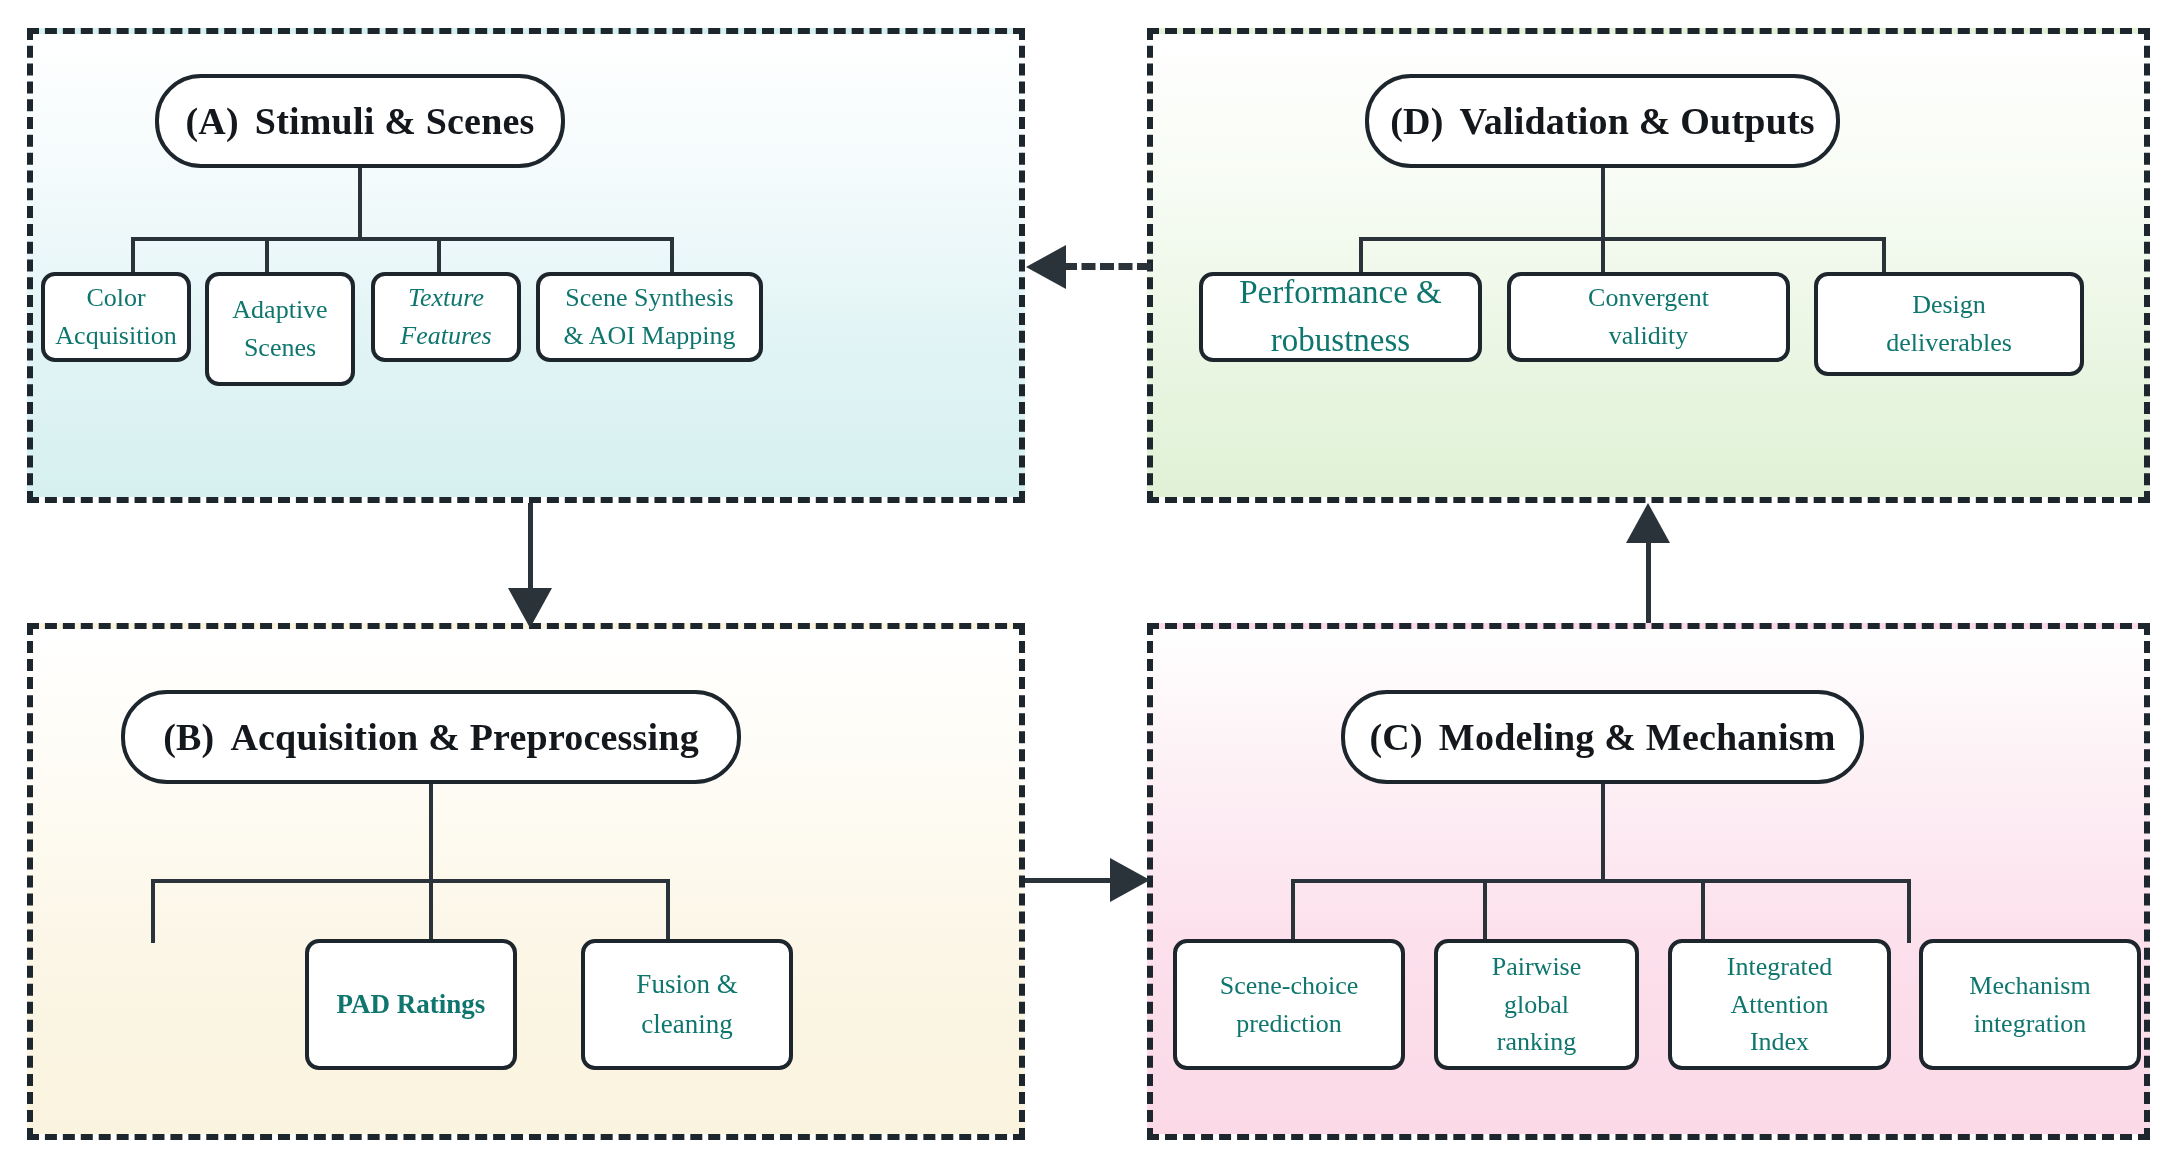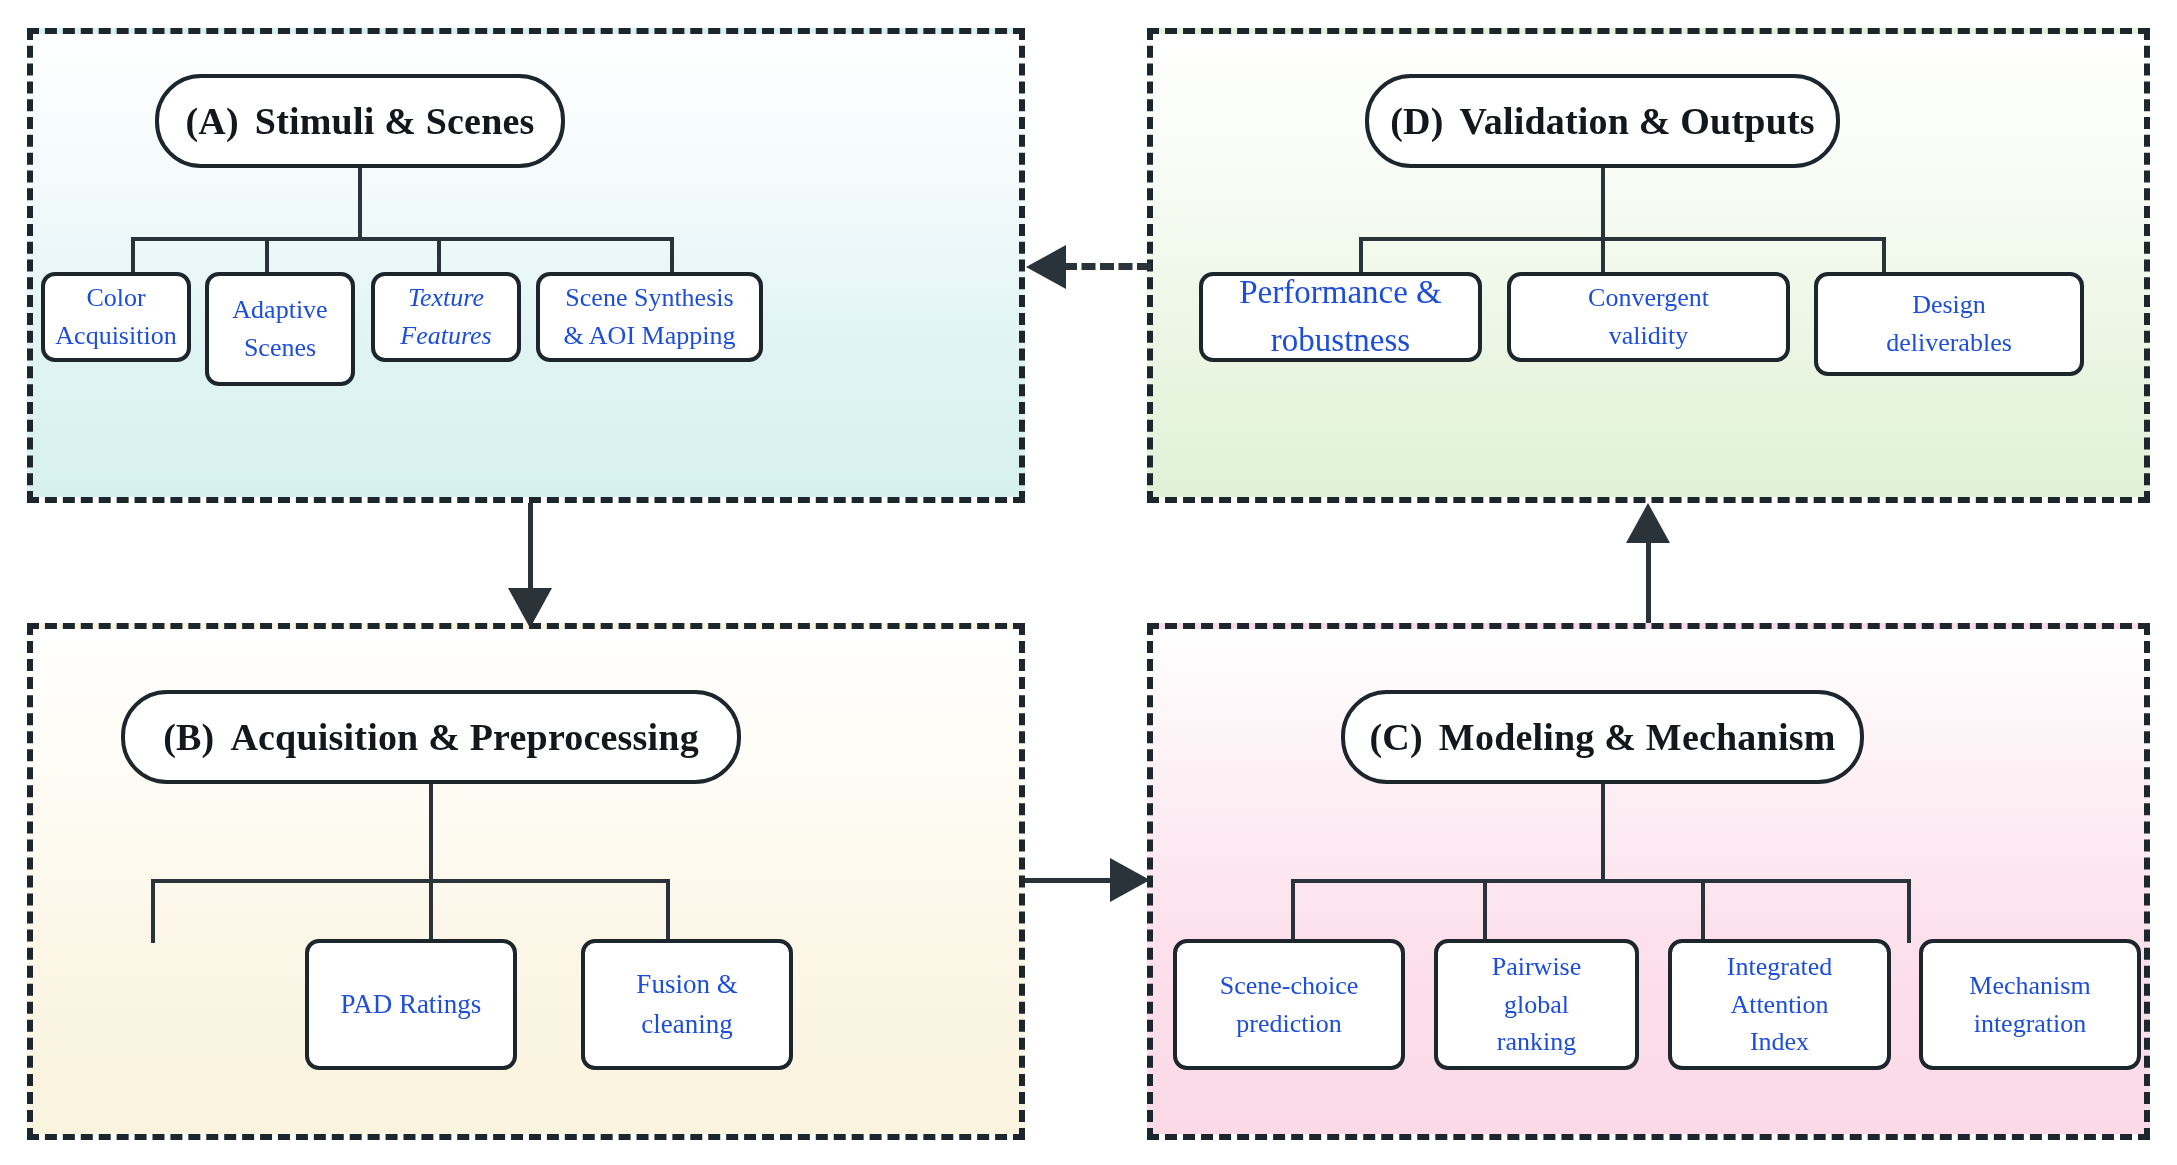--- a/index.html
+++ b/index.html
@@ -32,7 +32,7 @@
   .leaf{position:absolute;box-sizing:border-box;background:#ffffff;
         border:4px solid #1d252d;border-radius:14px;
         display:flex;align-items:center;justify-content:center;
-        text-align:center;color:#1d4ed8;line-height:1.45;padding:4px 8px;}
+        text-align:center;color:#0f766e;line-height:1.45;padding:4px 8px;}
 
   
   .ln{position:absolute;background:#2a323a;}

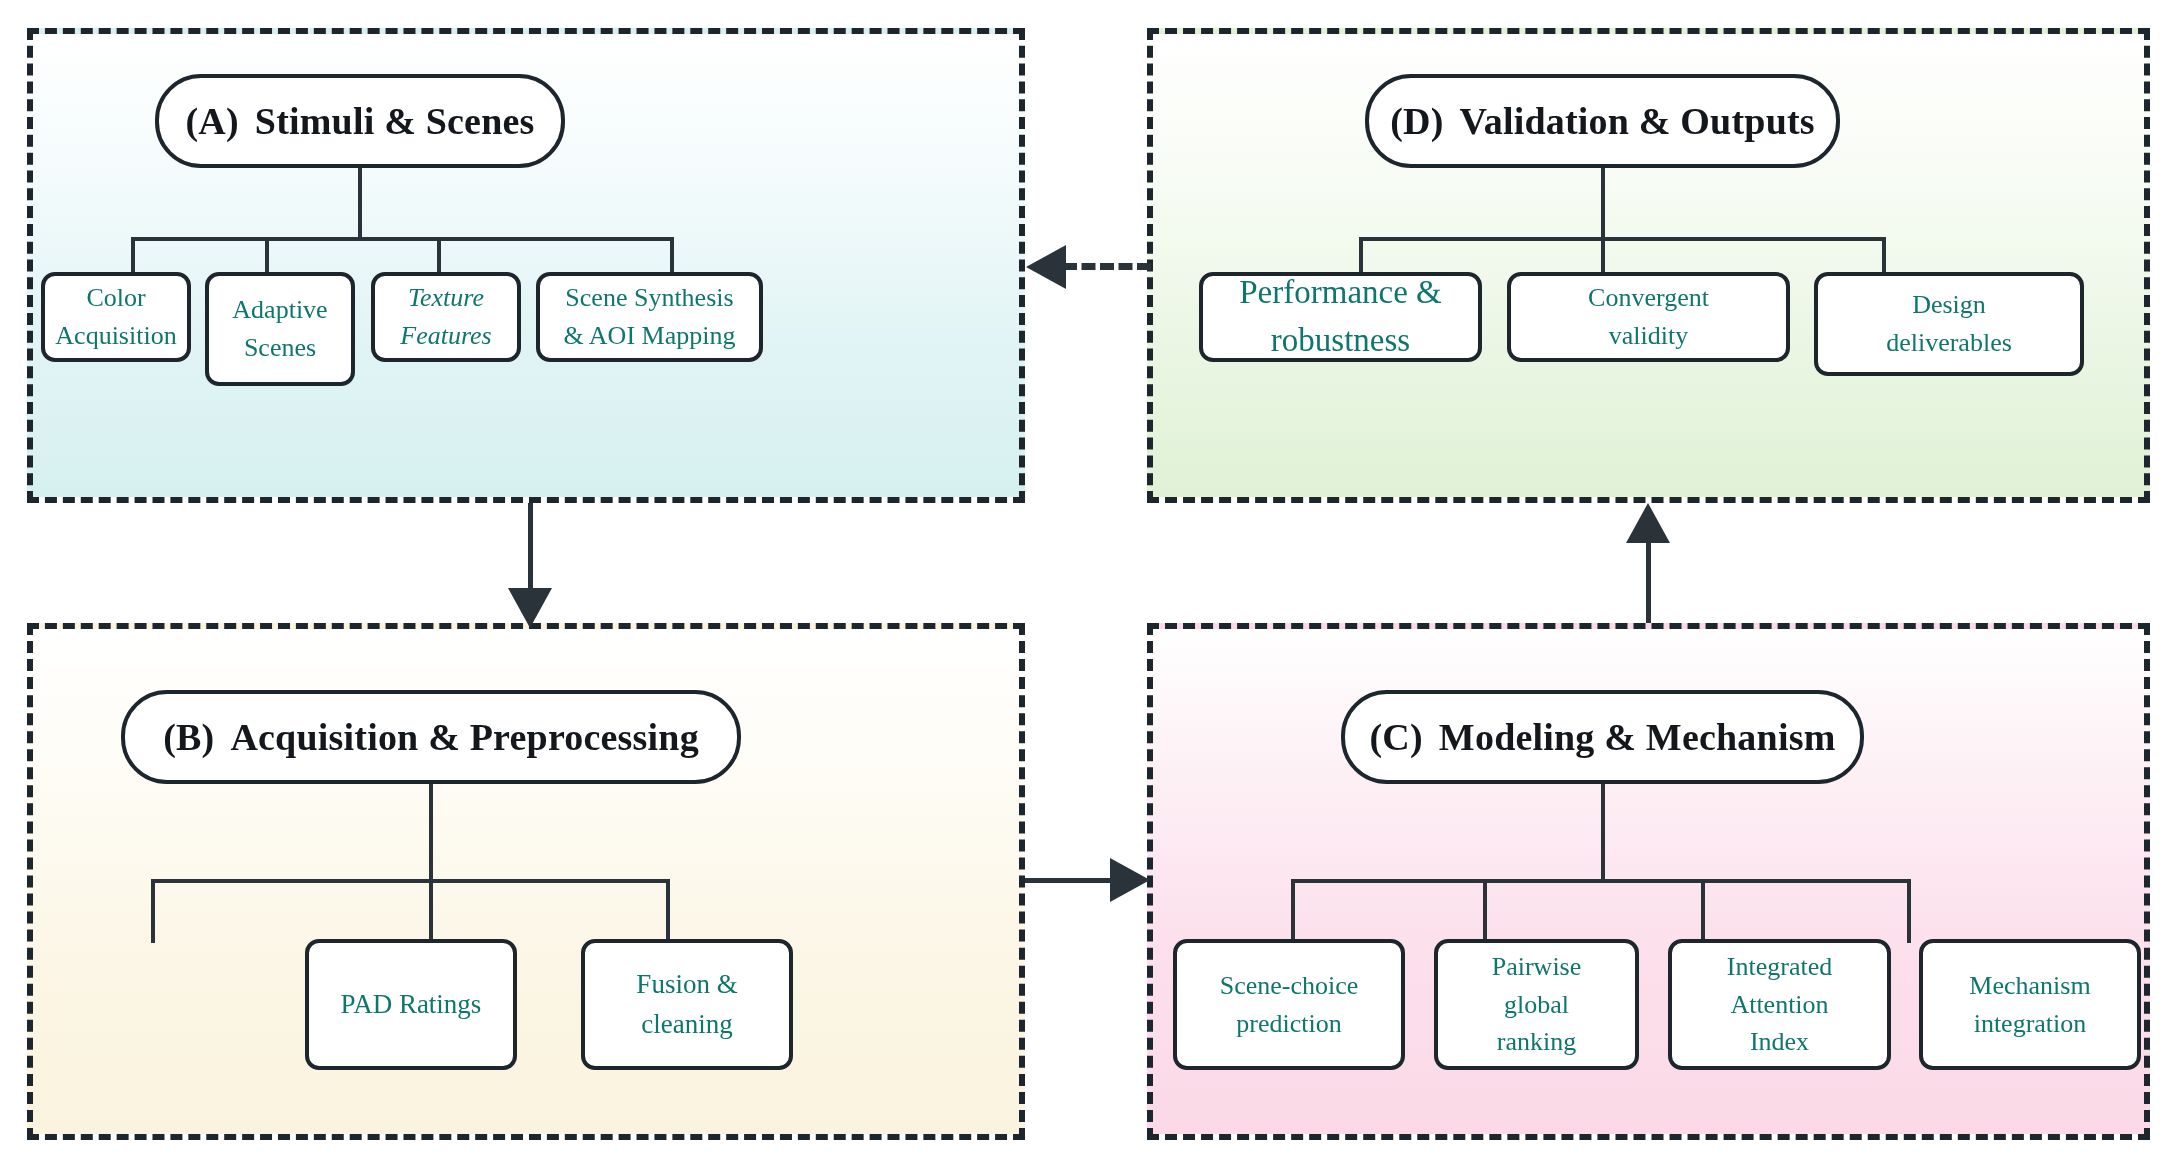--- a/index.html
+++ b/index.html
@@ -139,7 +139,7 @@
     <div class="ln vln" style="left:118px;top:250px;height:64px;"></div>
     <div class="ln vln" style="left:396px;top:250px;height:64px;"></div>
     <div class="ln vln" style="left:633px;top:250px;height:64px;"></div>
-    <div class="leaf" style="left:272px;top:310px;width:212px;height:131px;font-size:27px;">
+    <div class="leaf" style="left:272px;top:310px;width:212px;height:131px;font-size:27px;font-weight:bold;">
       <span>PAD Ratings</span>
     </div>
     <div class="leaf" style="left:548px;top:310px;width:212px;height:131px;font-size:27px;">

